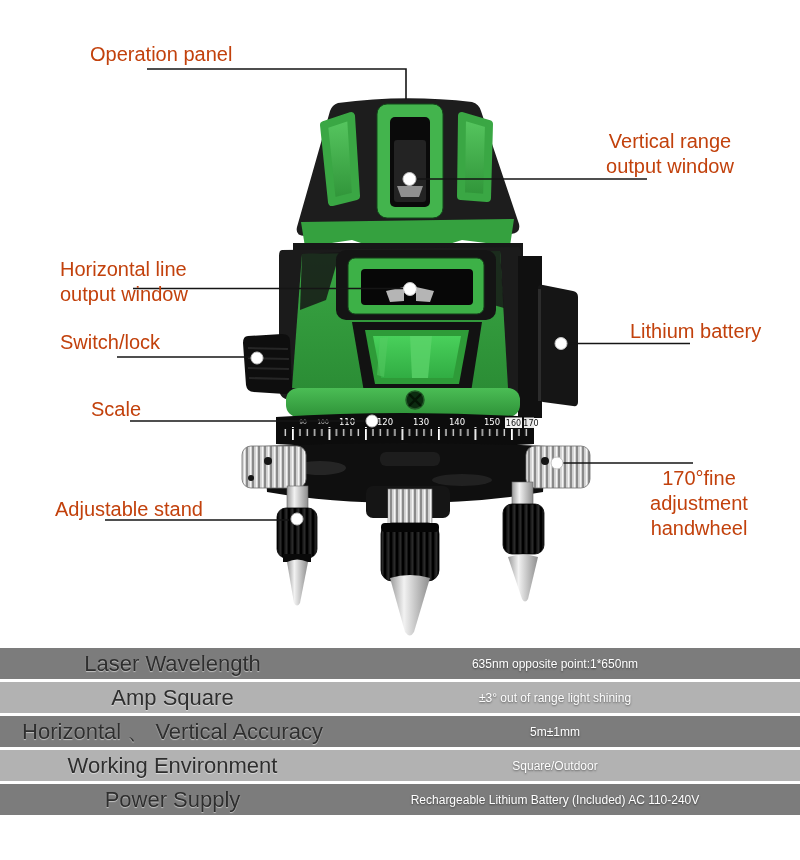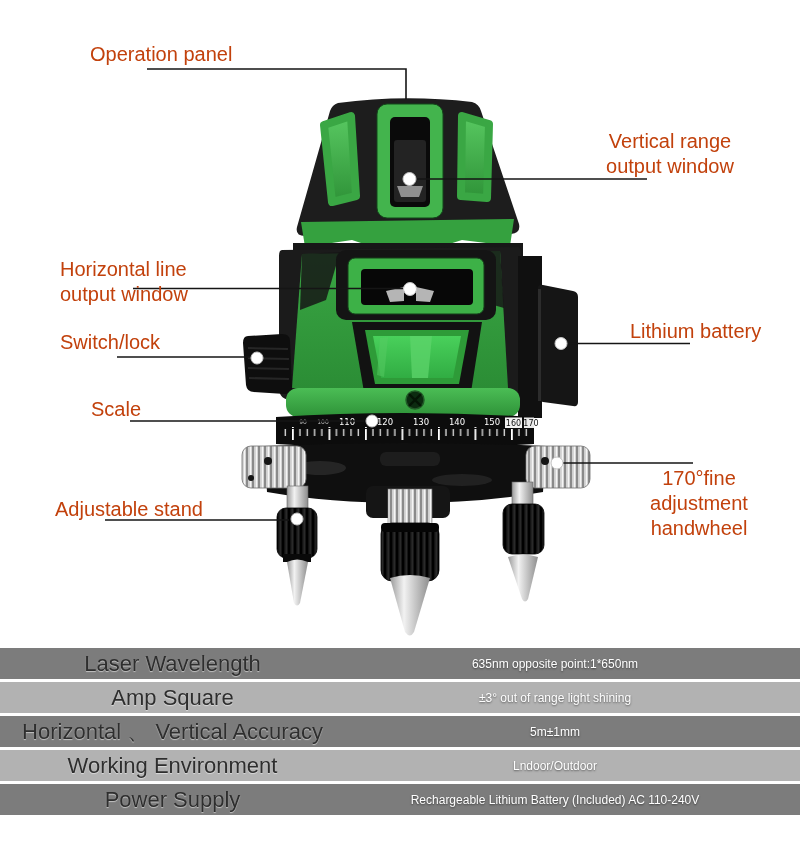--- a/index.html
+++ b/index.html
@@ -232,7 +232,7 @@
     </div>
     <div class="spec-row light">
       <div class="spec-label">Working Environment</div>
-      <div class="spec-value">Lndoor/Outdoor</div>
+      <div class="spec-value">Square/Outdoor</div>
     </div>
     <div class="spec-row dark">
       <div class="spec-label">Power Supply</div>

